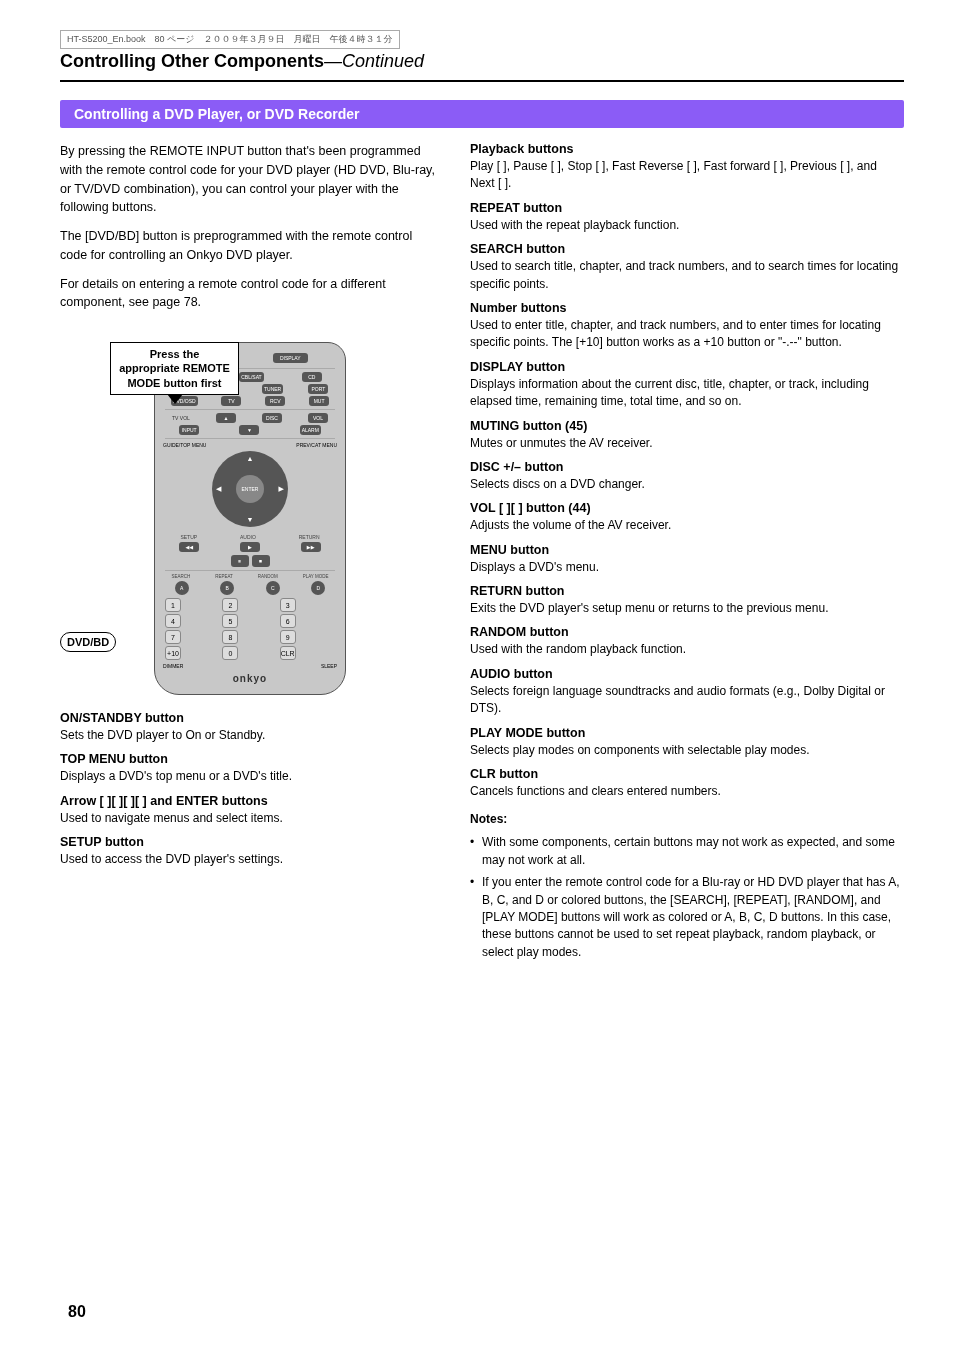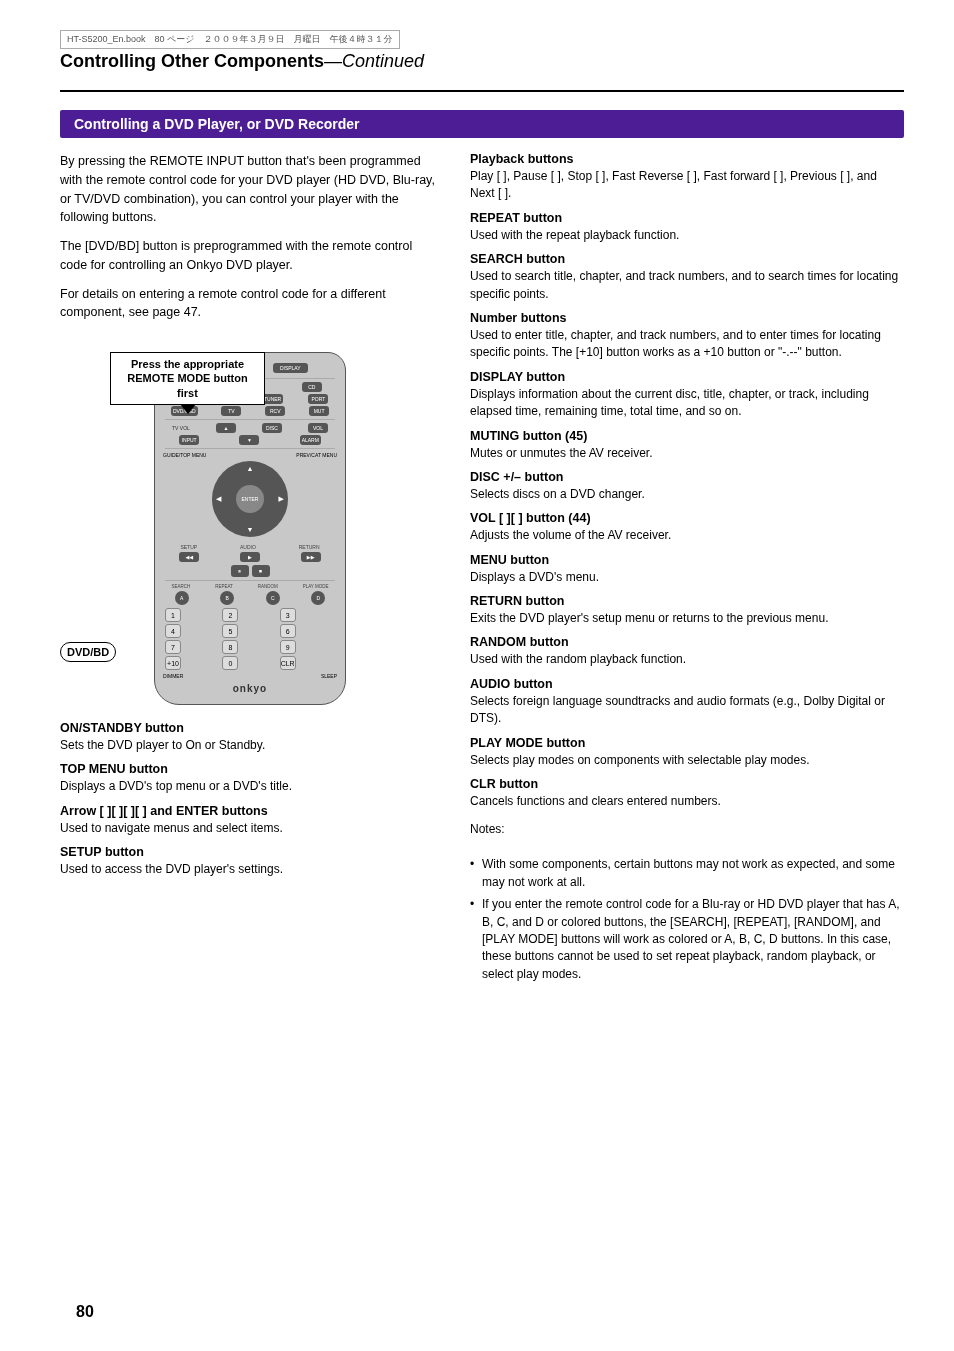--- a/index.html
+++ b/index.html
@@ -49,7 +49,7 @@
       font-size: 18px;
       font-weight: bold;
       border-bottom: 2px solid #000;
-      padding-bottom: 18px;
+      padding-bottom: 8px;
       margin-bottom: 18px;
     }
     .main-heading .continued {

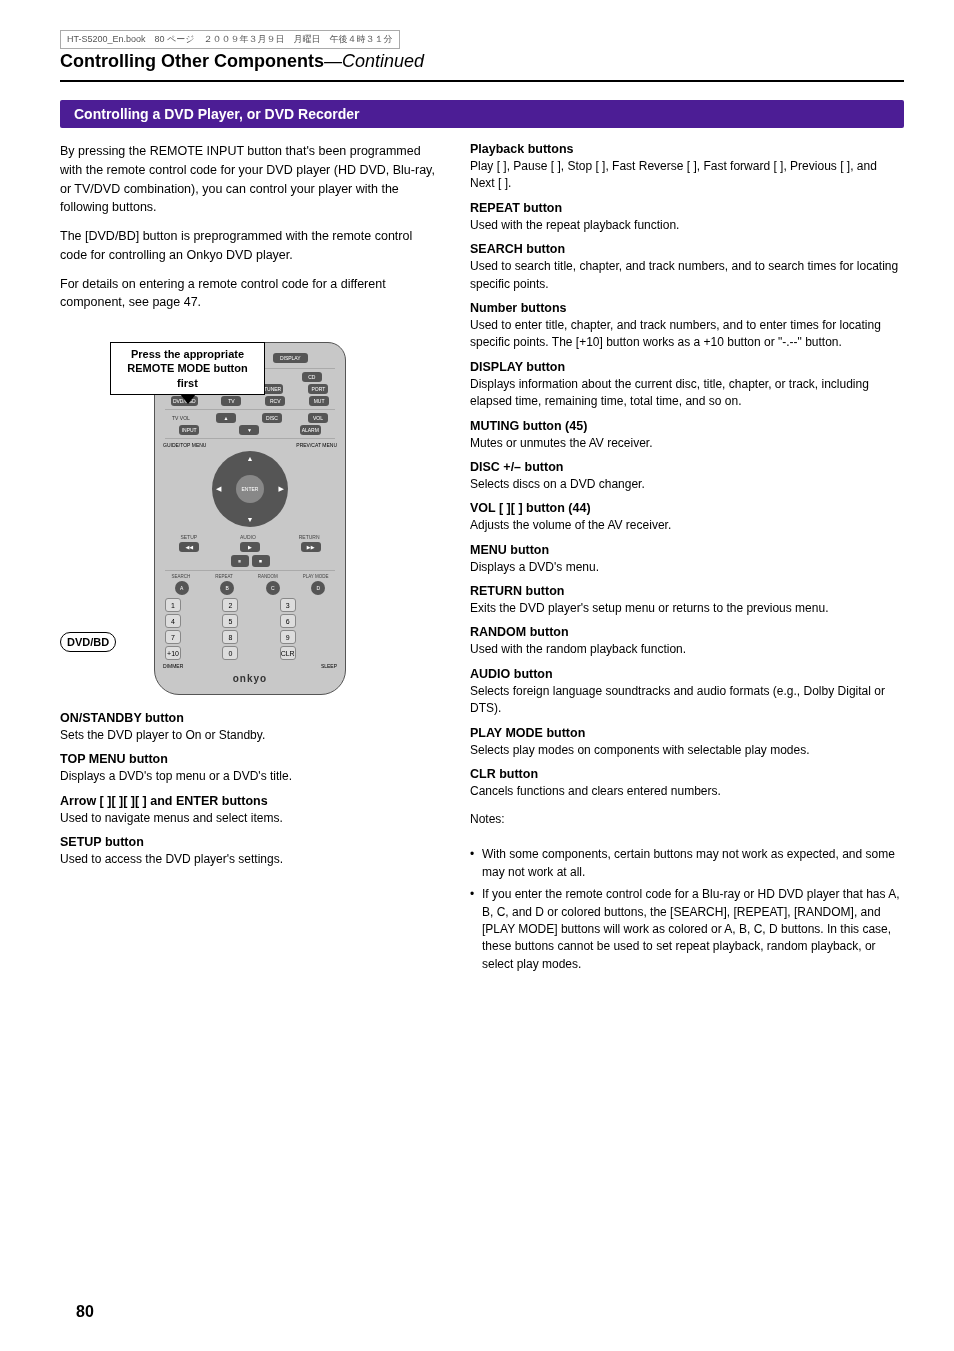--- a/index.html
+++ b/index.html
@@ -59,7 +59,7 @@
 
     
     .section-box {
-      background: #4c1d95;
+      background: #8b5cf6;
       color: #fff;
       font-size: 14px;
       font-weight: bold;

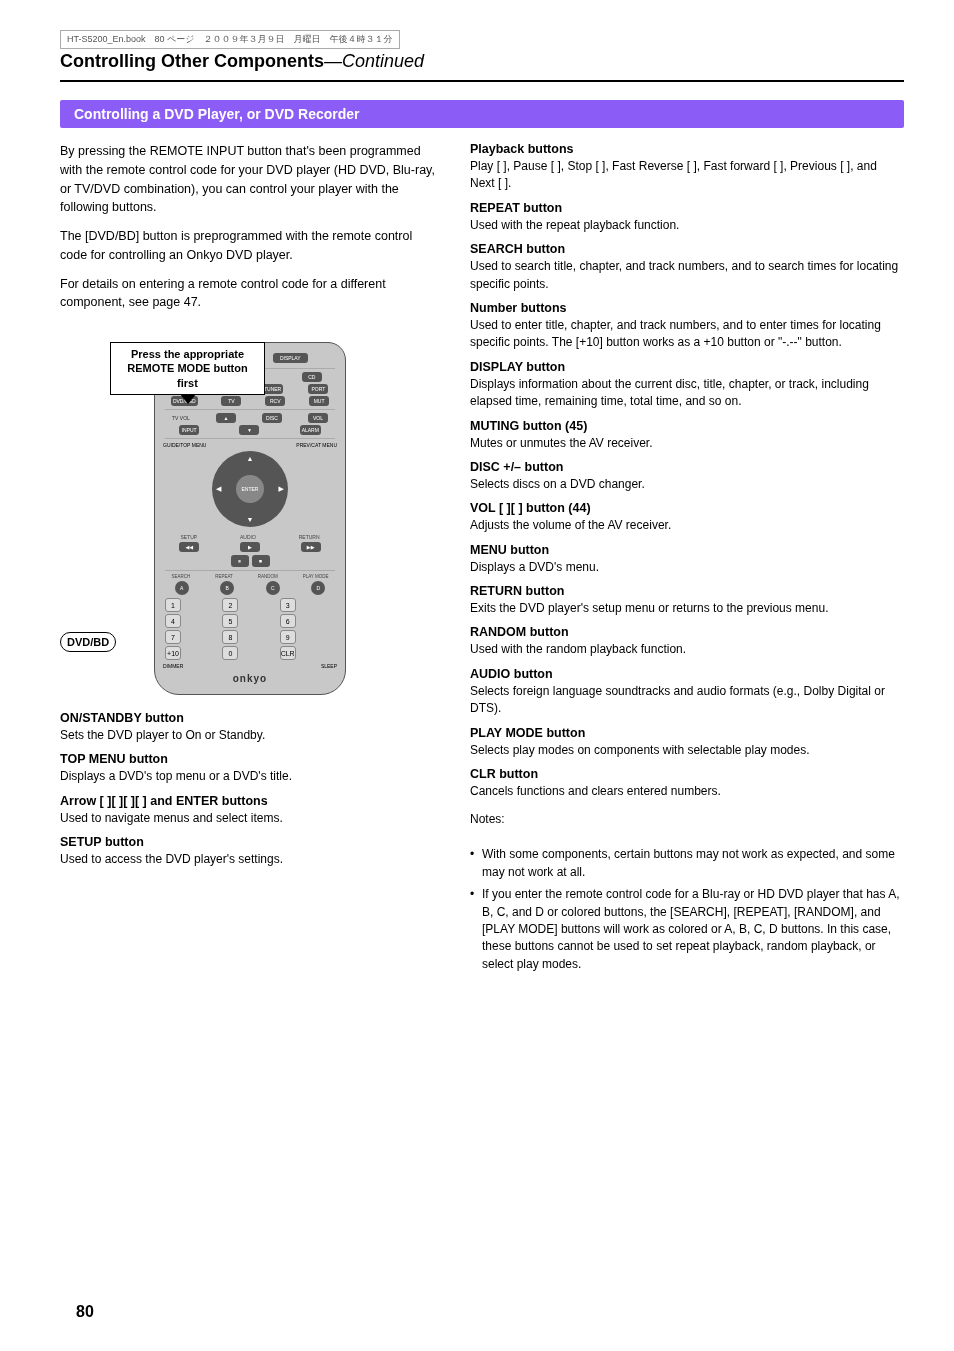--- a/index.html
+++ b/index.html
@@ -361,7 +361,7 @@
     <div class="left-col">
       <p class="body-text">By pressing the REMOTE INPUT button that's been programmed with the remote control code for your DVD player (HD DVD, Blu-ray, or TV/DVD combination), you can control your player with the following buttons.</p>
       <p class="body-text">The [DVD/BD] button is preprogrammed with the remote control code for controlling an Onkyo DVD player.</p>
-      <p class="body-text">For details on entering a remote control code for a different component, see page 47.</p>
+      <p class="body-text">For details on entering a remote control code for a different component, see page 78.</p>
 
       <div class="remote-diagram">
 

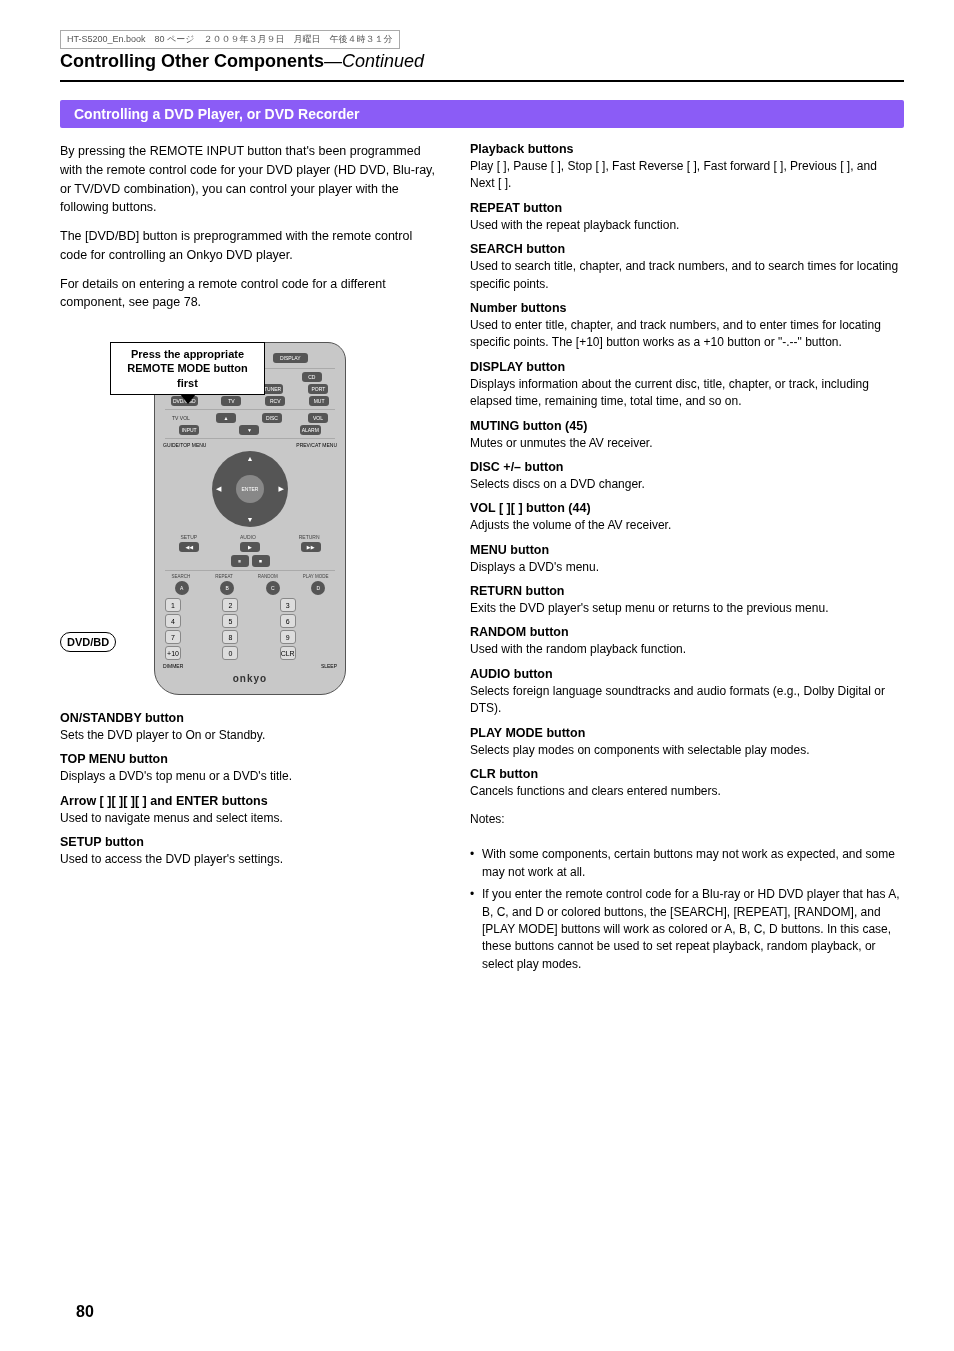--- a/index.html
+++ b/index.html
@@ -108,7 +108,7 @@
       font-weight: bold;
       text-align: center;
       z-index: 10;
-      width: 155px;
+      width: 129px;
       line-height: 1.3;
     }
     .callout-box::after {

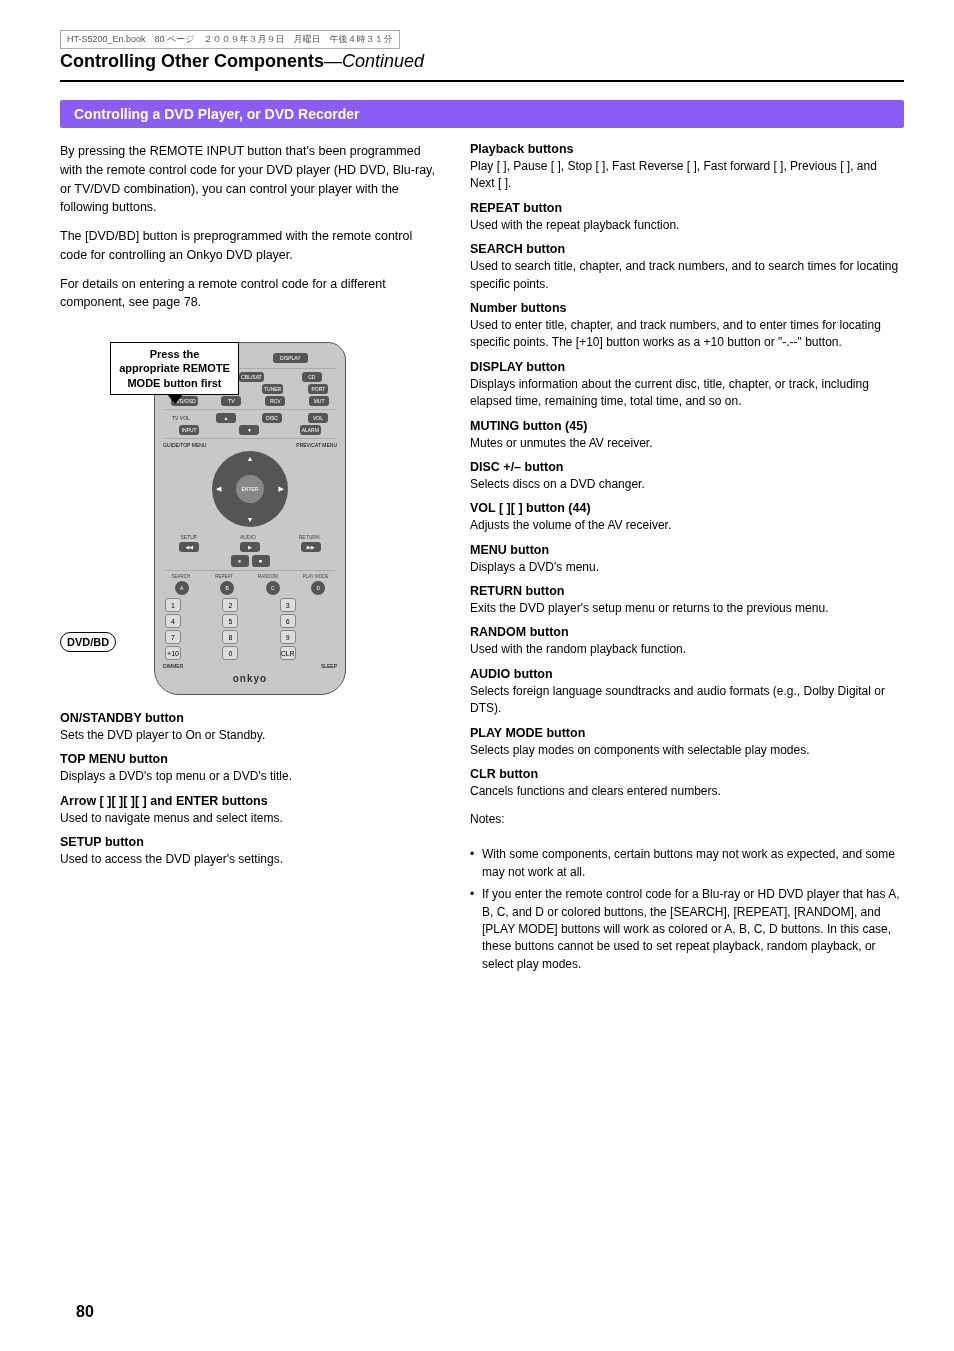--- a/index.html
+++ b/index.html
@@ -167,8 +167,8 @@
     }
 
     .notes-title {
-      font-weight: normal;
-      margin-bottom: 20px;
+      font-weight: bold;
+      margin-bottom: 8px;
     }
 
     .notes-section ul {

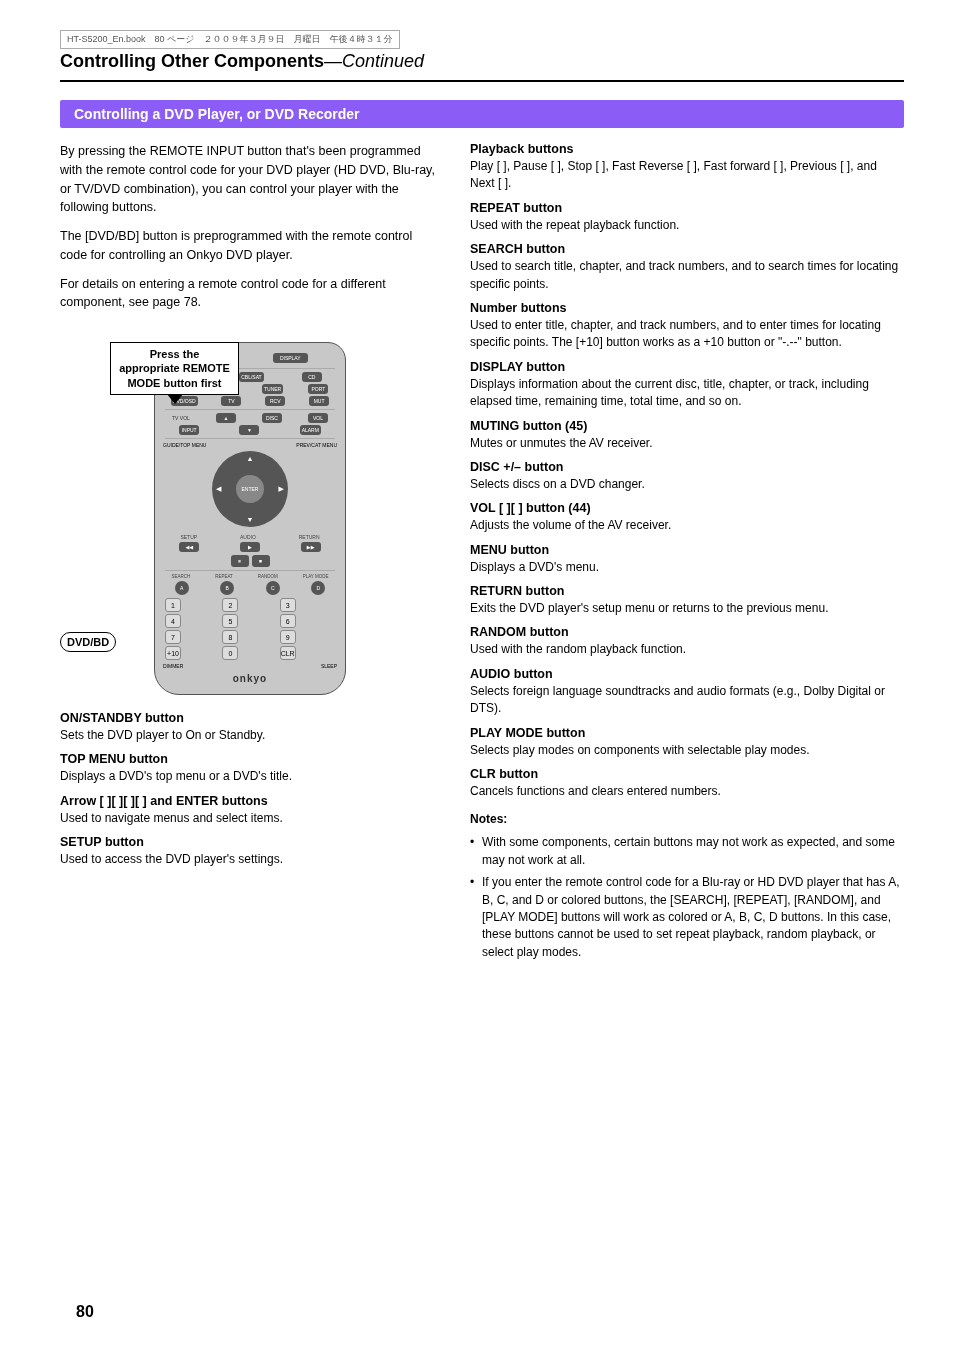--- a/index.html
+++ b/index.html
@@ -193,7 +193,7 @@
     .page-number {
       position: absolute;
       bottom: 30px;
-      left: 76px;
+      left: 68px;
       font-size: 16px;
       font-weight: bold;
     }

